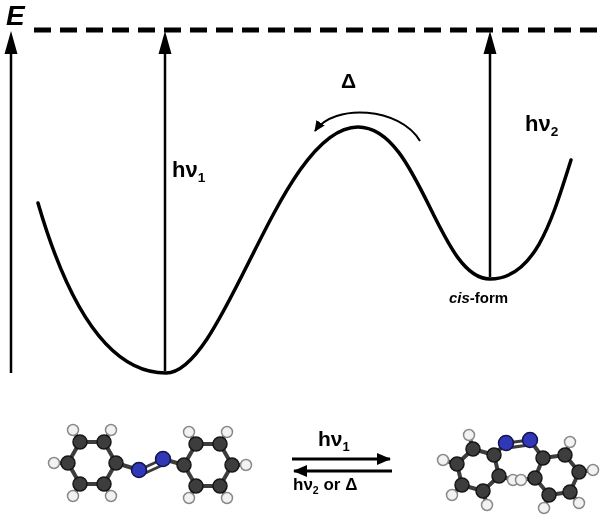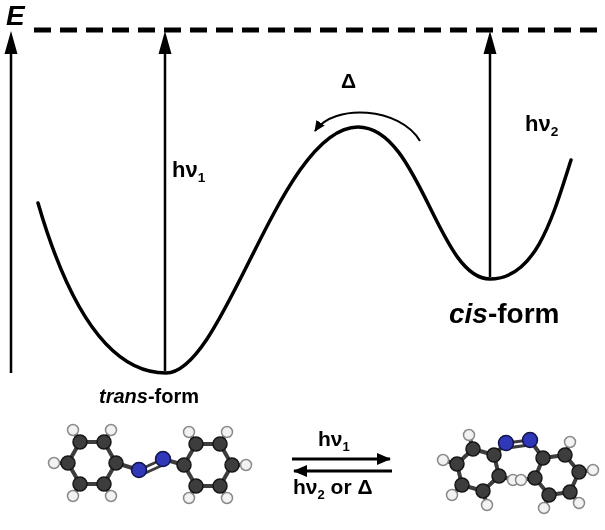--- a/index.html
+++ b/index.html
@@ -144,7 +144,7 @@
 
   <div class="lbl" style="left:341px;top:70px;font-size:21px;">Δ</div>
 
-  <div class="lbl" style="left:449px;top:299px;font-size:28px;"><i>cis</i><span>-form</span></div>
+  <div class="lbl" style="left:449px;top:290px;font-size:15px;"><i>cis</i><span>-form</span></div>
 
   <div class="lbl" style="left:99px;top:386px;font-size:20px;"><i>trans</i><span>-form</span></div>
 

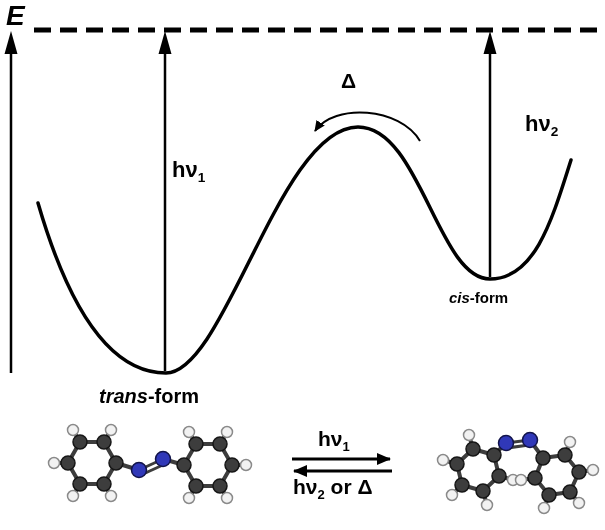--- a/index.html
+++ b/index.html
@@ -146,7 +146,6 @@
 
   <div class="lbl" style="left:449px;top:290px;font-size:15px;"><i>cis</i><span>-form</span></div>
 
-  <div class="lbl" style="left:99px;top:386px;font-size:20px;"><i>trans</i><span>-form</span></div>
 
   <div class="lbl" style="left:318px;top:428px;font-size:21px;"><span>hν</span><sub>1</sub></div>
 

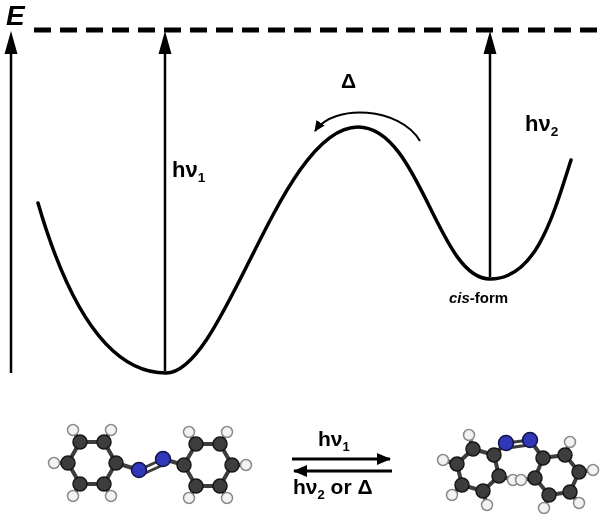--- a/index.html
+++ b/index.html
@@ -149,7 +149,7 @@
 
   <div class="lbl" style="left:318px;top:428px;font-size:21px;"><span>hν</span><sub>1</sub></div>
 
-  <div class="lbl" style="left:293px;top:476px;font-size:21px;"><span>hν</span><sub>2</sub><span> or Δ</span></div>
+  <div class="lbl" style="left:293px;top:476px;font-size:17px;"><span>hν</span><sub>2</sub><span> or Δ</span></div>
 
 </div>
 

